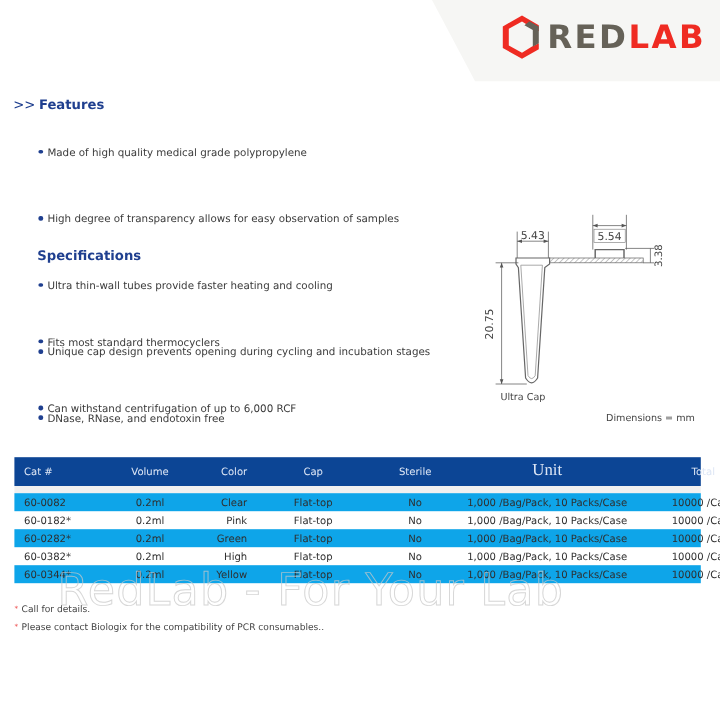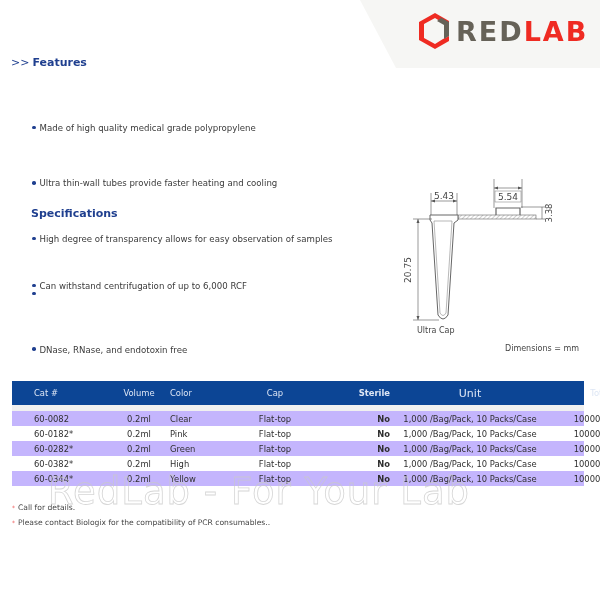--- a/index.html
+++ b/index.html
@@ -28,7 +28,7 @@
   .section-title {
     position: absolute; color: #1f3f8f; font-weight: bold; font-size: 11px;
   }
-  .features-title { left: 11px; top: 56px; }
+  .features-title { left: 11px; top: 81px; }
   .features-title .arrows { font-weight: normal; margin-right: 3px; }
   .specs-title { left: 31px; top: 207px; }
 

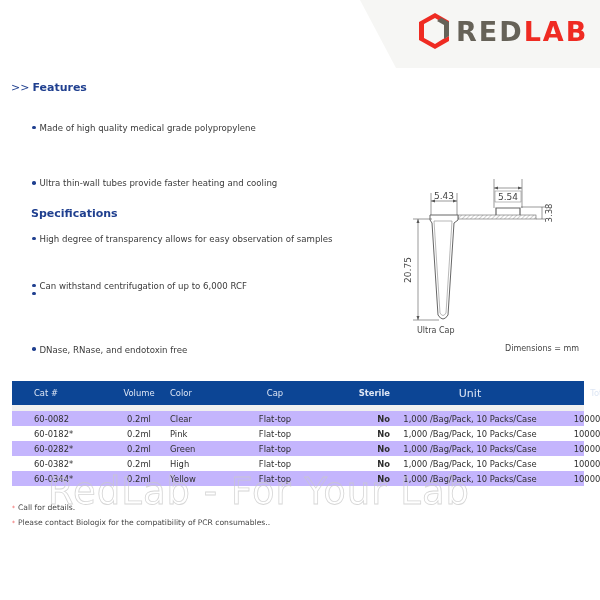--- a/index.html
+++ b/index.html
@@ -95,8 +95,8 @@
 <div class="section-title features-title"><span class="arrows">&gt;&gt;</span><span>Features</span></div>
 <ul class="bullets features-list">
   <li><span class="dot"></span><span>Made of high quality medical grade polypropylene</span></li>
+  <li><span class="dot"></span><span>High degree of transparency allows for easy observation of samples</span></li>
   <li><span class="dot"></span><span>Ultra thin-wall tubes provide faster heating and cooling</span></li>
-  <li><span class="dot"></span><span>High degree of transparency allows for easy observation of samples</span></li>
   <li><span class="dot"></span></li>
   <li><span class="dot"></span><span>DNase, RNase, and endotoxin free</span></li>
 </ul>

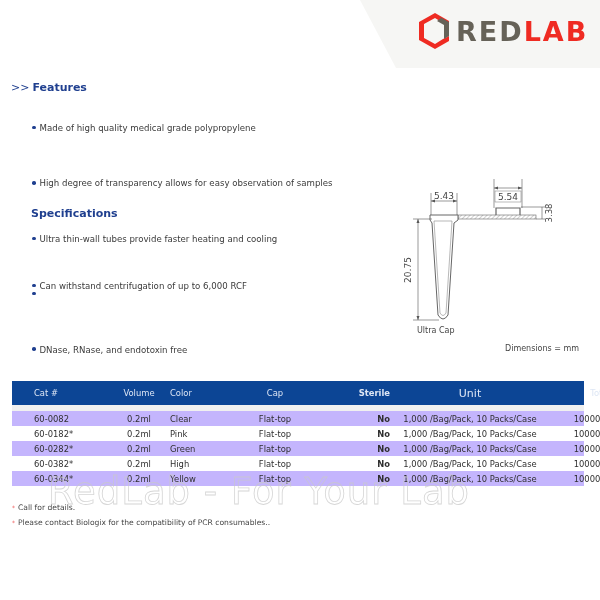--- a/index.html
+++ b/index.html
@@ -103,6 +103,7 @@
 
 <div class="section-title specs-title">Specifications</div>
 <ul class="bullets specs-list">
+  <li><span class="dot"></span><span>Fits most standard thermocyclers</span></li>
   <li><span class="dot"></span><span>Can withstand centrifugation of up to 6,000 RCF</span></li>
 </ul>
 

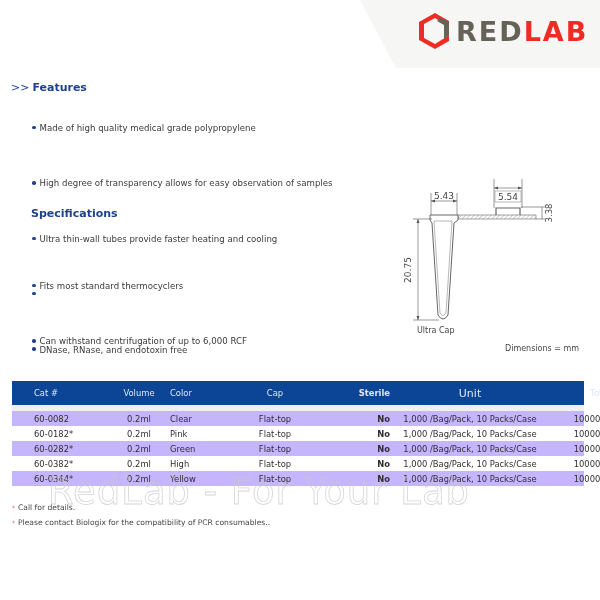--- a/index.html
+++ b/index.html
@@ -97,7 +97,7 @@
   <li><span class="dot"></span><span>Made of high quality medical grade polypropylene</span></li>
   <li><span class="dot"></span><span>High degree of transparency allows for easy observation of samples</span></li>
   <li><span class="dot"></span><span>Ultra thin-wall tubes provide faster heating and cooling</span></li>
-  <li><span class="dot"></span></li>
+  <li><span class="dot"></span><span>Unique cap design prevents opening during cycling and incubation stages</span></li>
   <li><span class="dot"></span><span>DNase, RNase, and endotoxin free</span></li>
 </ul>
 

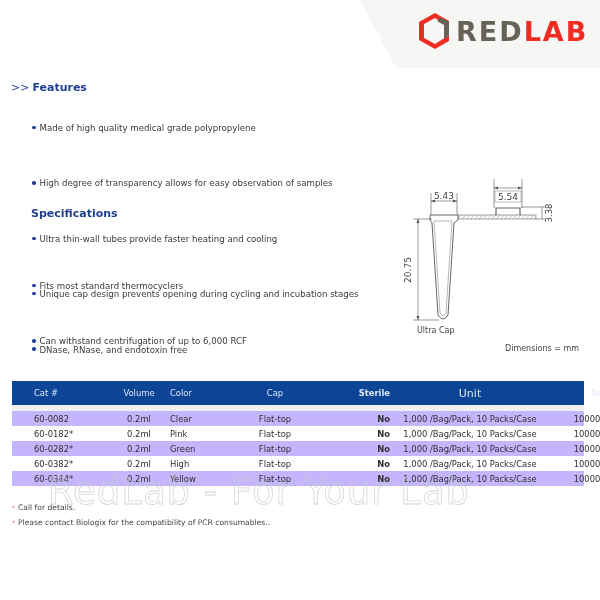--- a/index.html
+++ b/index.html
@@ -61,7 +61,7 @@
   .row { display: flex; align-items: center; height: 15px; color: #2f2f2f; }
   .row.shade { background: #c4b5fd; }
   .c { flex: none; white-space: nowrap; }
-  .c-cat { width: 74px; padding-left: 22px; box-sizing: content-box; }
+  .c-cat { width: 74px; padding-left: 8px; box-sizing: content-box; }
   .c-vol { width: 62px; text-align: center; }
   .c-color { width: 50px; text-align: left; }
   .c-cap { width: 110px; text-align: center; }

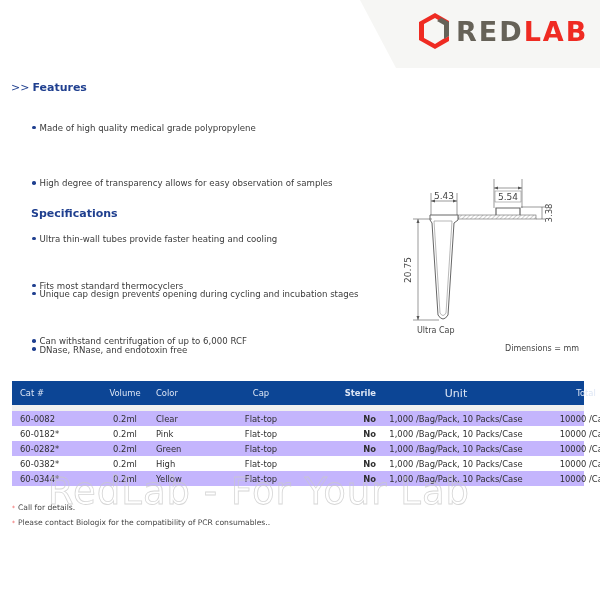--- a/index.html
+++ b/index.html
@@ -63,7 +63,7 @@
   .c { flex: none; white-space: nowrap; }
   .c-cat { width: 74px; padding-left: 8px; box-sizing: content-box; }
   .c-vol { width: 62px; text-align: center; }
-  .c-color { width: 50px; text-align: left; }
+  .c-color { width: 50px; text-align: right; }
   .c-cap { width: 110px; text-align: center; }
   .c-sterile { width: 60px; text-align: right; font-weight: bold; }
   .c-unit { width: 160px; text-align: center; }

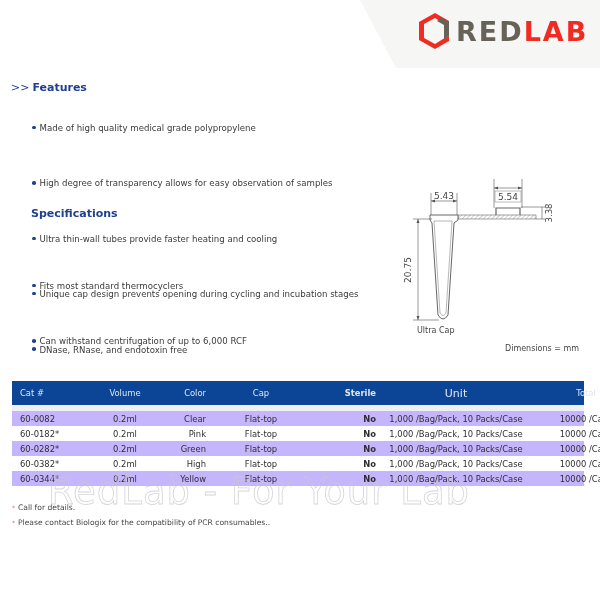--- a/index.html
+++ b/index.html
@@ -65,7 +65,7 @@
   .c-vol { width: 62px; text-align: center; }
   .c-color { width: 50px; text-align: right; }
   .c-cap { width: 110px; text-align: center; }
-  .c-sterile { width: 60px; text-align: right; font-weight: bold; }
+  .c-sterile { width: 60px; text-align: center; }
   .c-unit { width: 160px; text-align: center; }
   .c-total { width: 96px; text-align: center; padding-left: 2px; }
   .thead .c-cat { width: 74px; }

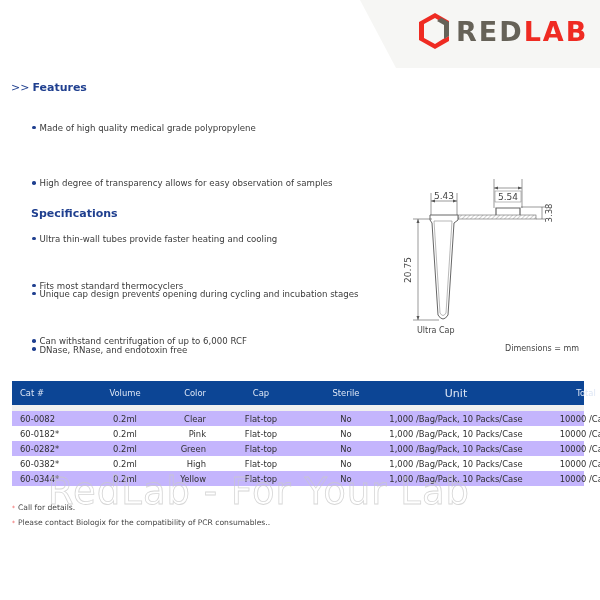--- a/index.html
+++ b/index.html
@@ -56,7 +56,7 @@
     background: #0c4595; height: 24px; display: flex; align-items: center; color: #dde6f5;
   }
   .thead .c { font-size: 8.4px; }
-  .thead .c-unit { font-size: 11px; }
+  .thead .c-unit { font-size: 14px; font-family: Liberation Serif, serif; }
   .gap { height: 6px; background: #f0f0f0; }
   .row { display: flex; align-items: center; height: 15px; color: #2f2f2f; }
   .row.shade { background: #c4b5fd; }

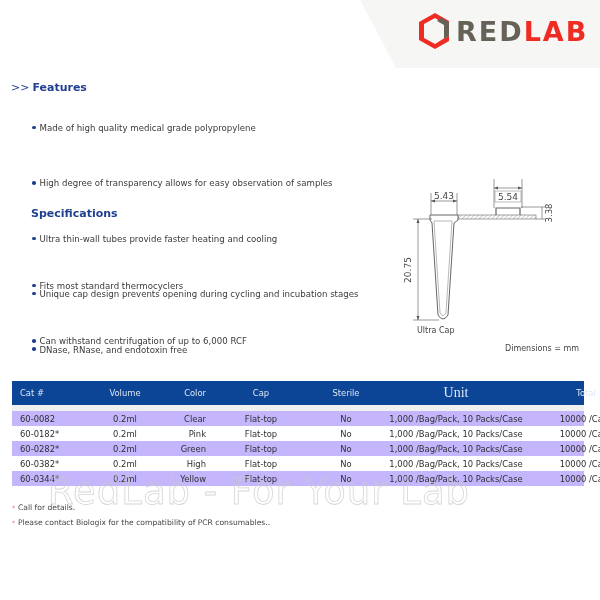--- a/index.html
+++ b/index.html
@@ -59,7 +59,7 @@
   .thead .c-unit { font-size: 14px; font-family: Liberation Serif, serif; }
   .gap { height: 6px; background: #f0f0f0; }
   .row { display: flex; align-items: center; height: 15px; color: #2f2f2f; }
-  .row.shade { background: #c4b5fd; }
+  .row.shade { background: #0ea5e9; }
   .c { flex: none; white-space: nowrap; }
   .c-cat { width: 74px; padding-left: 8px; box-sizing: content-box; }
   .c-vol { width: 62px; text-align: center; }

